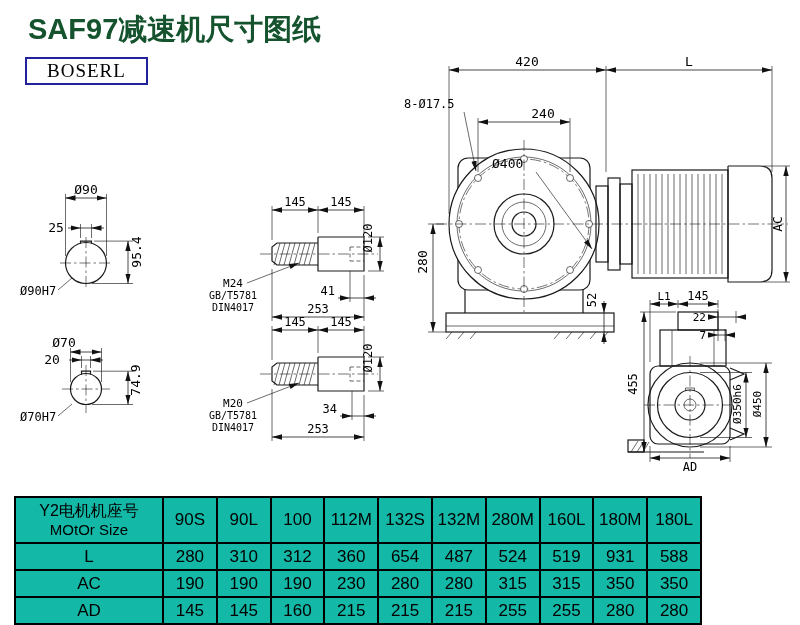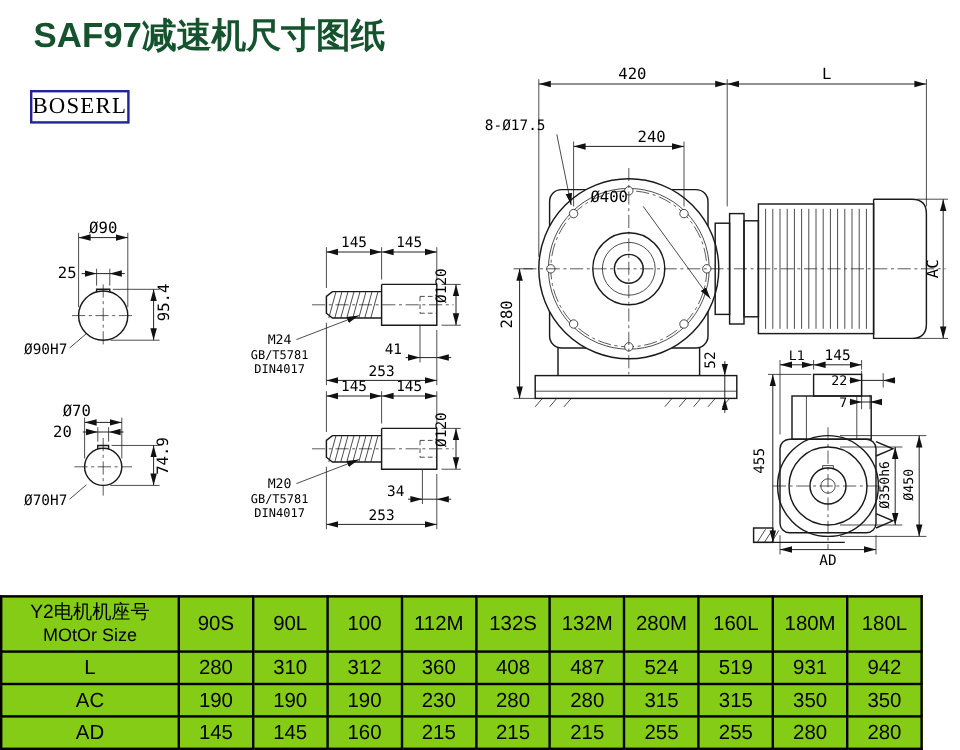--- a/index.html
+++ b/index.html
@@ -6,8 +6,8 @@
   html,body { width:800px; height:625px; background:#fff; font-family:"Liberation Sans",sans-serif; }
   .page { position:relative; width:800px; height:625px; background:#fff; overflow:hidden; }
   .title { position:absolute; left:28px; top:10px; font-size:29px; font-weight:bold; color:#14532d; white-space:nowrap; }
-  .logo { position:absolute; left:25px; top:57px; border:2px solid #22229a; background:#fff; padding:1px 0;
-          font-family:"Liberation Serif",serif; font-size:19px; color:#000; letter-spacing:1px;margin-top:18px; }
+  .logo { position:absolute; left:25px; top:57px; border:2px solid #22229a; background:#fff; padding:1px 20px;
+          font-family:"Liberation Serif",serif; font-size:19px; color:#000; letter-spacing:1px; }
   .drawing { position:absolute; left:0; top:0; }
 
   

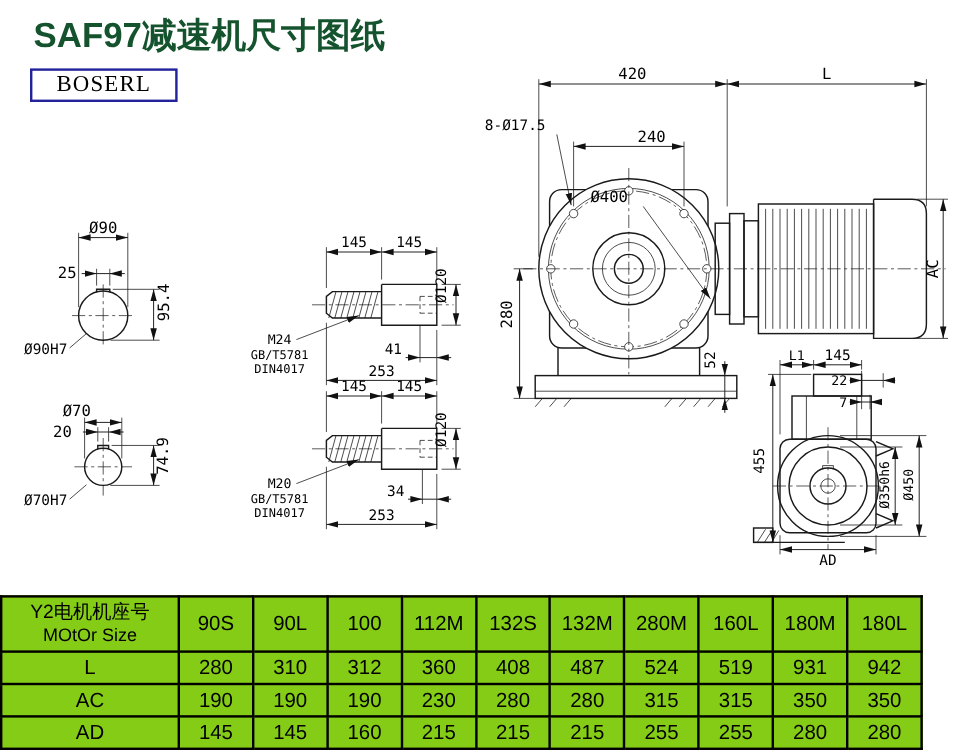--- a/index.html
+++ b/index.html
@@ -20,7 +20,7 @@
   .t12 { font-size:12px; } .t11 { font-size:11px; } .t10 { font-size:10px; }
 
   
-  .size-table { position:absolute; left:0; top:496px; width:769px; border-collapse:collapse; table-layout:fixed; background:#84cc16; }
+  .size-table { position:absolute; left:14px; top:496px; width:688px; border-collapse:collapse; table-layout:fixed; background:#14b8a6; }
   .size-table th, .size-table td { border:2px solid #000; text-align:center; vertical-align:middle; padding:0;
         font-weight:normal; font-size:17px; color:#000; height:27px; }
   .size-table .corner { height:46px; }

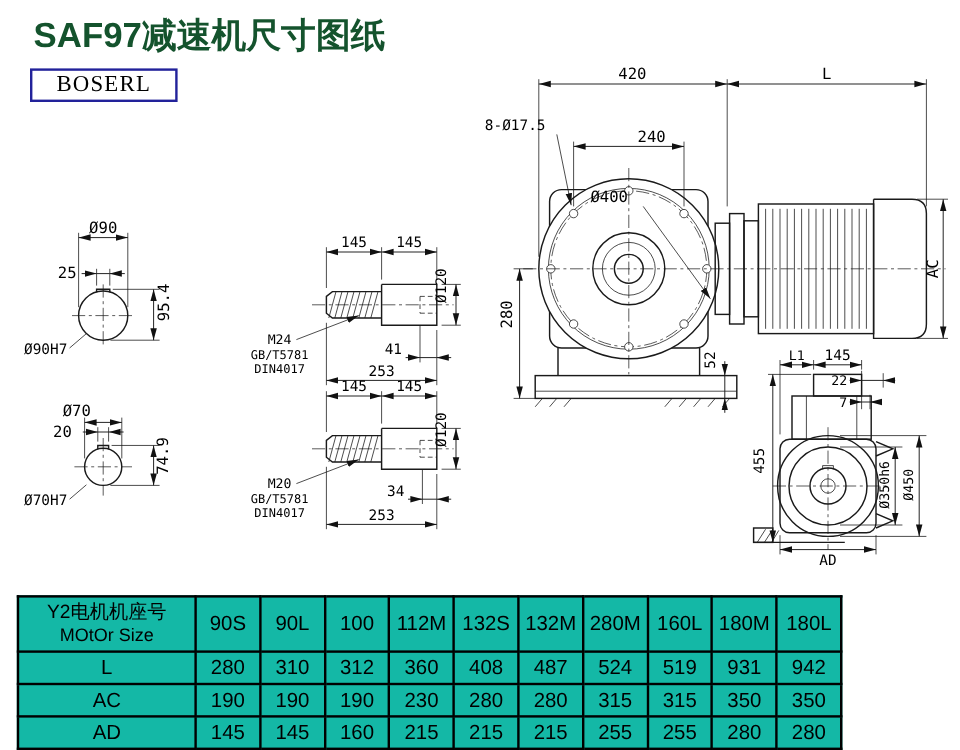--- a/index.html
+++ b/index.html
@@ -254,7 +254,7 @@
           <td>310</td>
           <td>312</td>
           <td>360</td>
-          <td>408</td>
+          <td>654</td>
           <td>487</td>
           <td>524</td>
           <td>519</td>

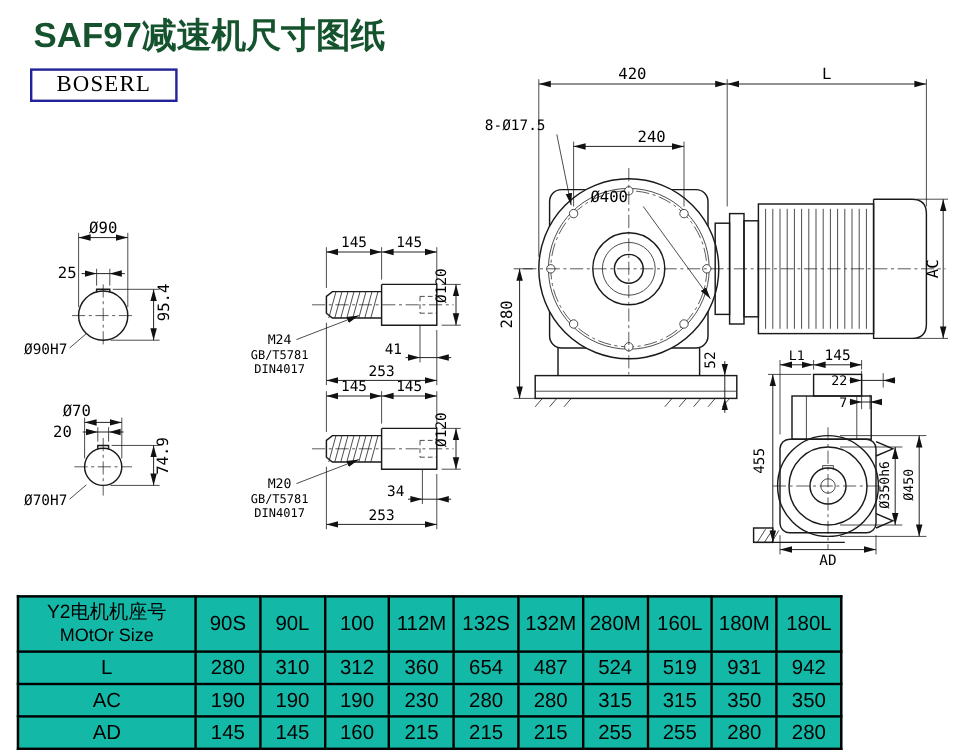--- a/index.html
+++ b/index.html
@@ -259,7 +259,7 @@
           <td>524</td>
           <td>519</td>
           <td>931</td>
-          <td>942</td>
+          <td>588</td>
         </tr>
         <tr>
           <th>AC</th>

